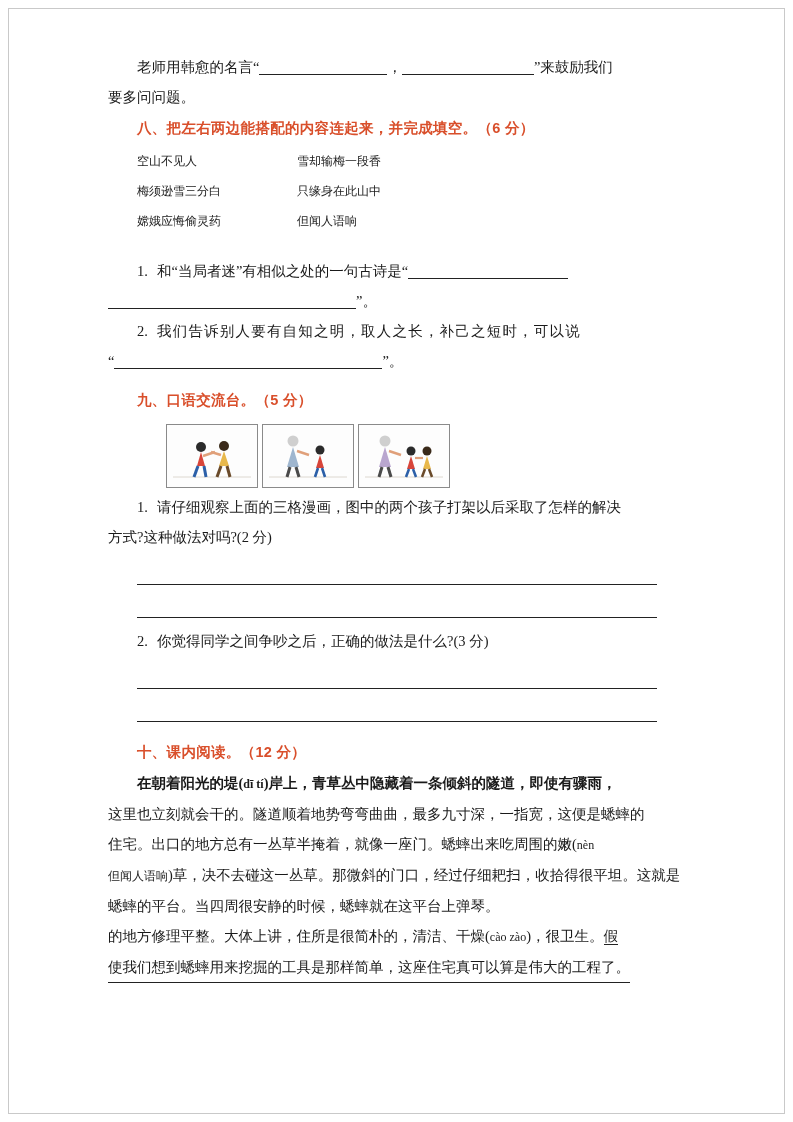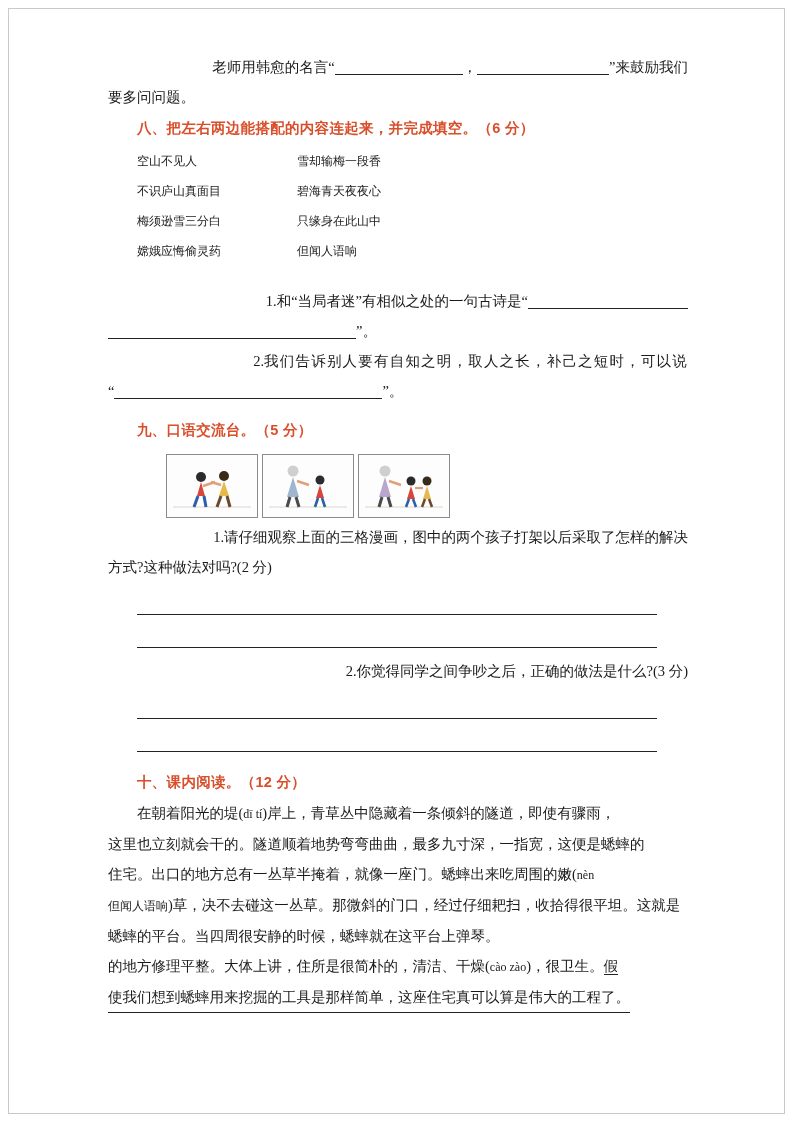--- a/index.html
+++ b/index.html
@@ -43,7 +43,6 @@
   }
   .indent2 {
     padding-left: 29px;
-    text-align: right;
   }
   .section-title {
     color: #d94f2b;

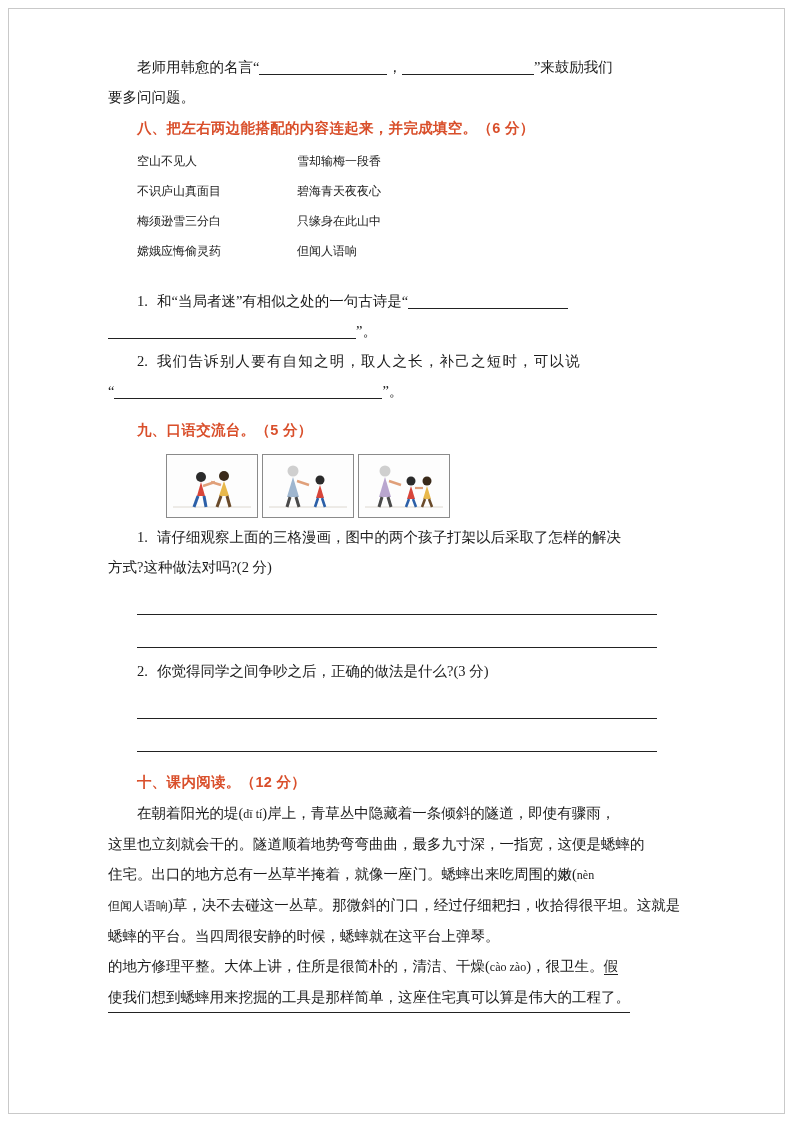--- a/index.html
+++ b/index.html
@@ -143,10 +143,6 @@
           <tr>
         <td class="match-left">空山不见人</td>
         <td class="match-right">雪却输梅一段香</td>
-      </tr>
-      <tr>
-        <td class="match-left">不识庐山真面目</td>
-        <td class="match-right">碧海青天夜夜心</td>
       </tr>
       <tr>
         <td class="match-left">梅须逊雪三分白</td>

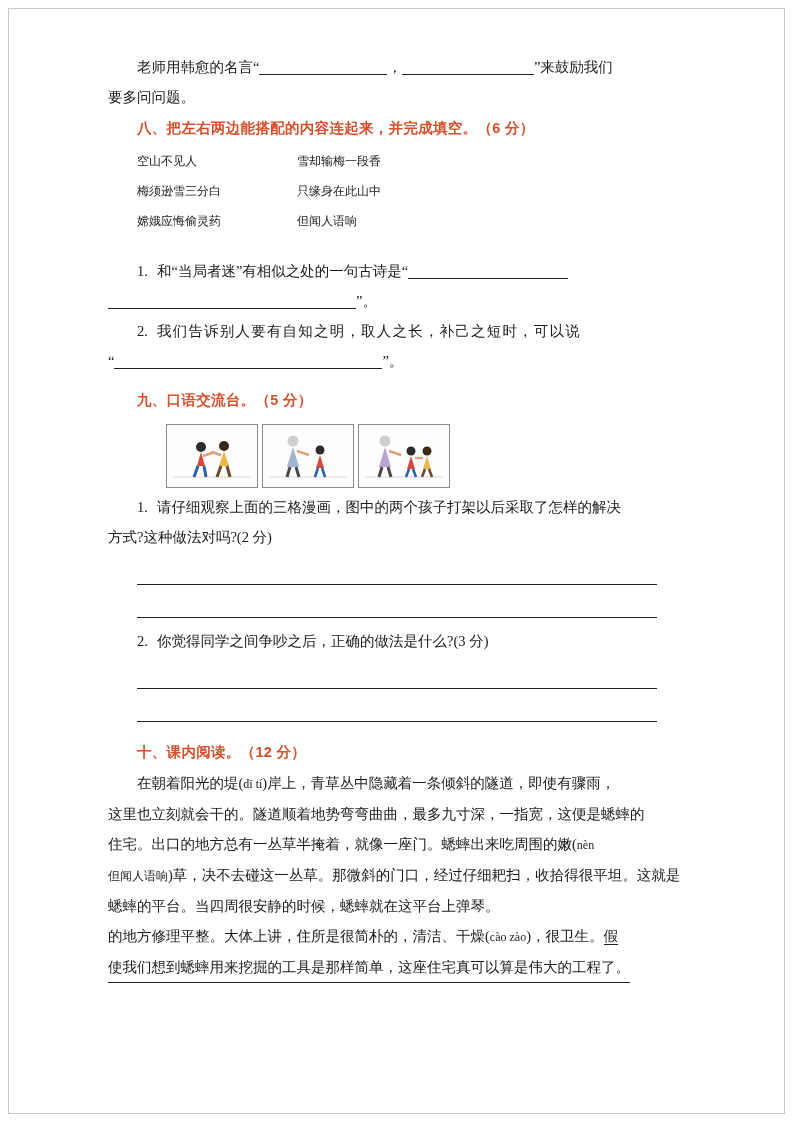--- a/index.html
+++ b/index.html
@@ -109,6 +109,7 @@
   }
   .reading .first {
     text-indent: 29px;
+    font-weight: bold;
   }
   .underline-text {
     border-bottom: 1px solid #222;

